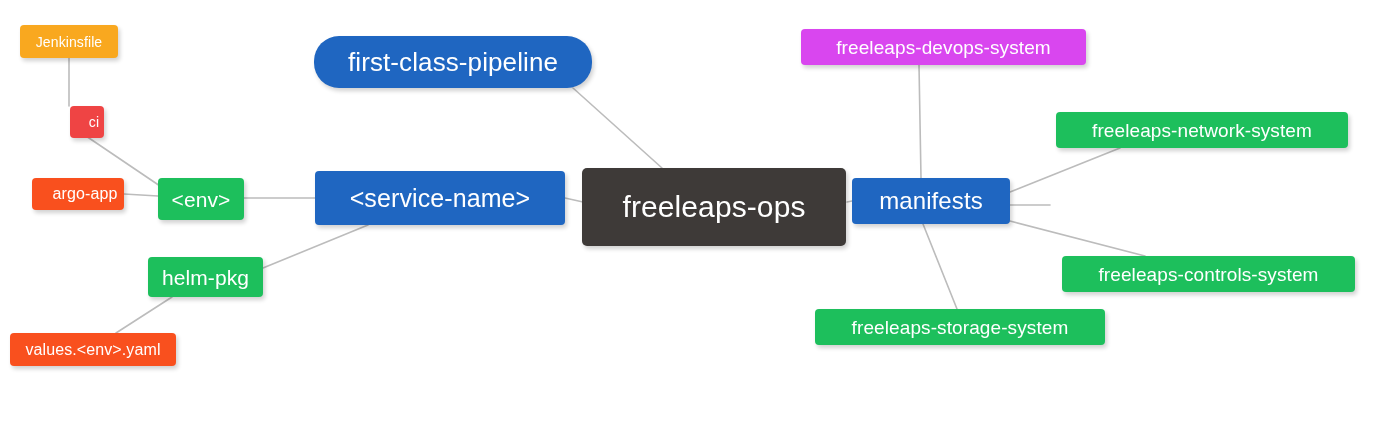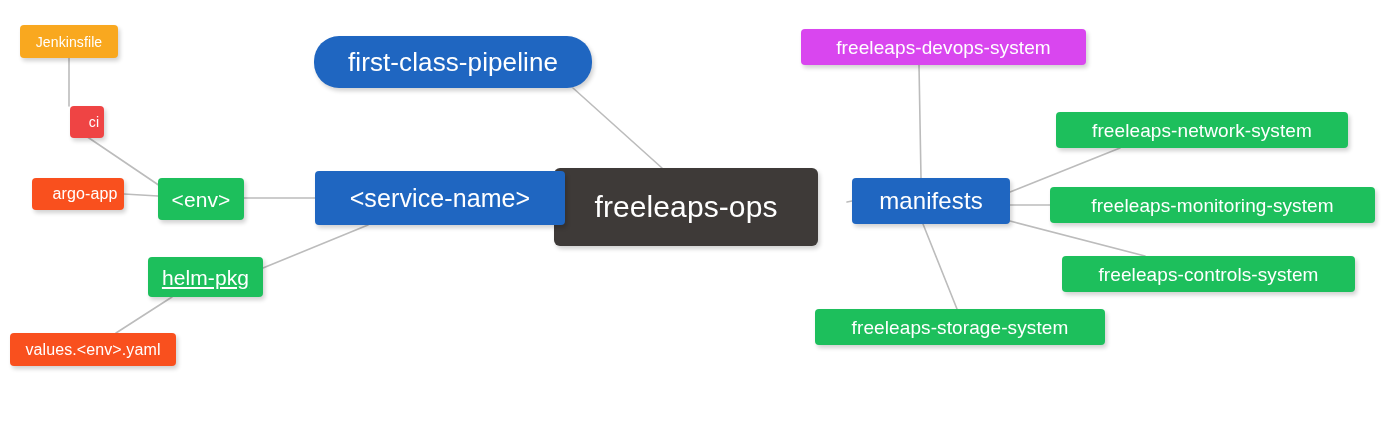--- a/index.html
+++ b/index.html
@@ -57,7 +57,7 @@
       <line x1="1010" y1="221" x2="1145" y2="256" stroke="#bcbcbc" stroke-width="1.6" stroke-linecap="round"></line>
       <line x1="923" y1="224" x2="957" y2="309" stroke="#bcbcbc" stroke-width="1.6" stroke-linecap="round"></line>
     </svg>
-<div class="node root" style="left: 554px; top: 168px; width: 264px; height: 78px; background: rgb(62, 58, 56); font-size: 30px; border-radius: 6px;">freeleaps-ops</div>
+<div class="node root" style="left: 582px; top: 168px; width: 264px; height: 78px; background: rgb(62, 58, 56); font-size: 30px;">freeleaps-ops</div>
     <div class="node" style="left: 315px; top: 171px; width: 250px; height: 54px; background: rgb(31, 102, 193); font-size: 25px;">&lt;service-name&gt;</div>
     <div class="node" style="left: 314px; top: 36px; width: 278px; height: 52px; background: rgb(31, 102, 193); font-size: 26px; border-radius: 25px;">first-class-pipeline</div>
     <div class="node" style="left: 852px; top: 178px; width: 158px; height: 46px; background: rgb(31, 102, 193); font-size: 24px;">manifests</div>

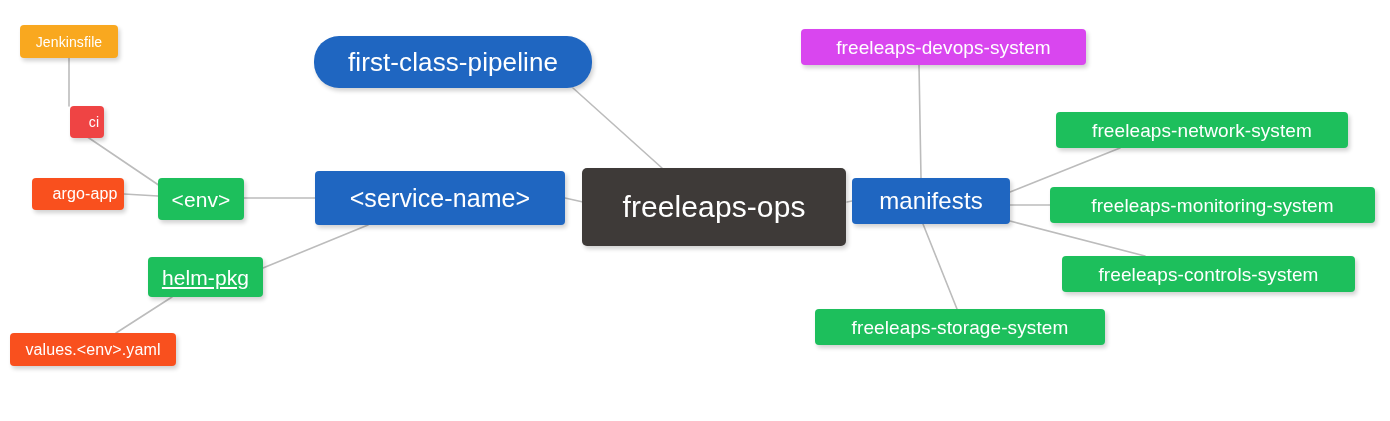--- a/index.html
+++ b/index.html
@@ -69,7 +69,6 @@
     <div class="node" style="left: 10px; top: 333px; width: 166px; height: 33px; background: rgb(249, 80, 30); font-size: 16px;">values.&lt;env&gt;.yaml</div>
     <div class="node" style="left: 801px; top: 29px; width: 285px; height: 36px; background: #d946ef; font-size: 19px;">freeleaps-devops-system</div>
     <div class="node" style="left: 1056px; top: 112px; width: 292px; height: 36px; background: rgb(29, 191, 92); font-size: 19px;">freeleaps-network-system</div>
-    <div class="node" style="left: 1050px; top: 187px; width: 325px; height: 36px; background: rgb(29, 191, 92); font-size: 19px;">freeleaps-monitoring-system</div>
     <div class="node" style="left: 1062px; top: 256px; width: 293px; height: 36px; background: rgb(29, 191, 92); font-size: 19px;">freeleaps-controls-system</div>
     <div class="node" style="left: 815px; top: 309px; width: 290px; height: 36px; background: rgb(29, 191, 92); font-size: 19px;">freeleaps-storage-system</div>
   </div>

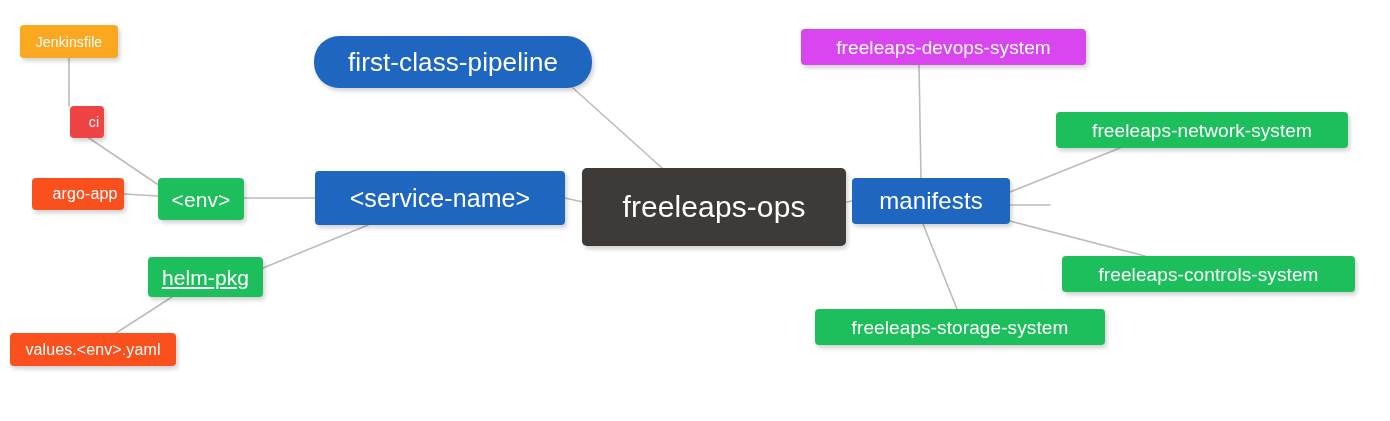--- a/index.html
+++ b/index.html
@@ -62,7 +62,7 @@
     <div class="node" style="left: 314px; top: 36px; width: 278px; height: 52px; background: rgb(31, 102, 193); font-size: 26px; border-radius: 25px;">first-class-pipeline</div>
     <div class="node" style="left: 852px; top: 178px; width: 158px; height: 46px; background: rgb(31, 102, 193); font-size: 24px;">manifests</div>
     <div class="node" style="left: 158px; top: 178px; width: 86px; height: 42px; background: rgb(29, 191, 92); font-size: 21px;">&lt;env&gt;</div>
-    <div class="node" style="left: 148px; top: 257px; width: 115px; height: 40px; background: rgb(29, 191, 92); font-size: 21px; text-decoration: underline;">helm-pkg</div>
+    <div class="node" style="left: 148px; top: 257px; width: 115px; height: 40px; background: rgb(29, 191, 92); font-size: 21px;">helm-pkg</div>
     <div class="node" style="left: 20px; top: 25px; width: 98px; height: 33px; background: rgb(249, 168, 31); font-size: 14px;">Jenkinsfile</div>
     <div class="node" style="left: 70px; top: 106px; width: 34px; height: 32px; background: #ef4444; font-size: 14px; padding-left: 24px;">ci</div>
     <div class="node" style="left: 32px; top: 178px; width: 92px; height: 32px; background: rgb(249, 80, 30); font-size: 16px; padding-left: 24px;">argo-app</div>

